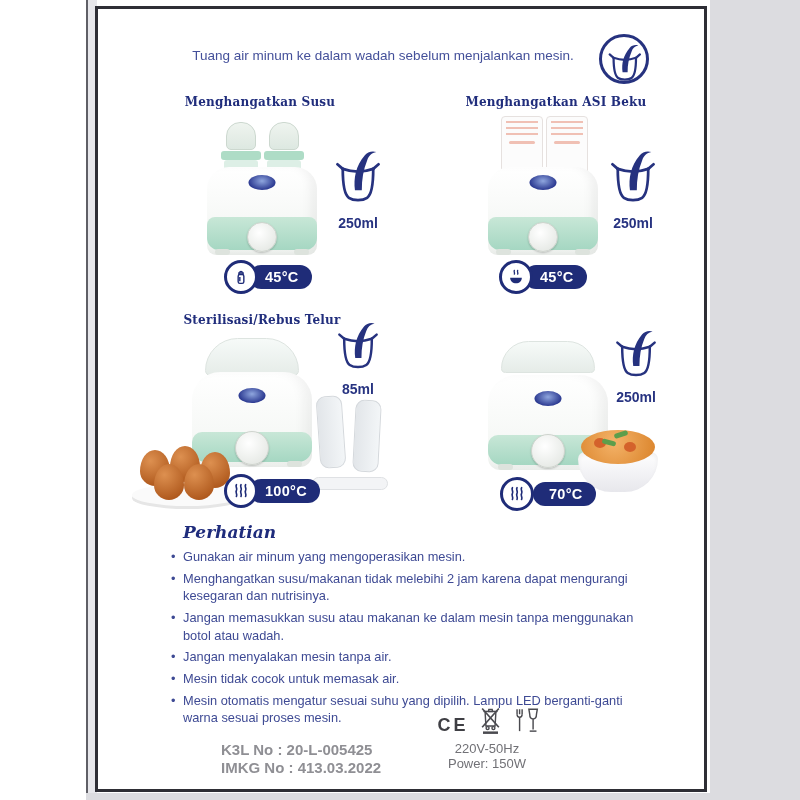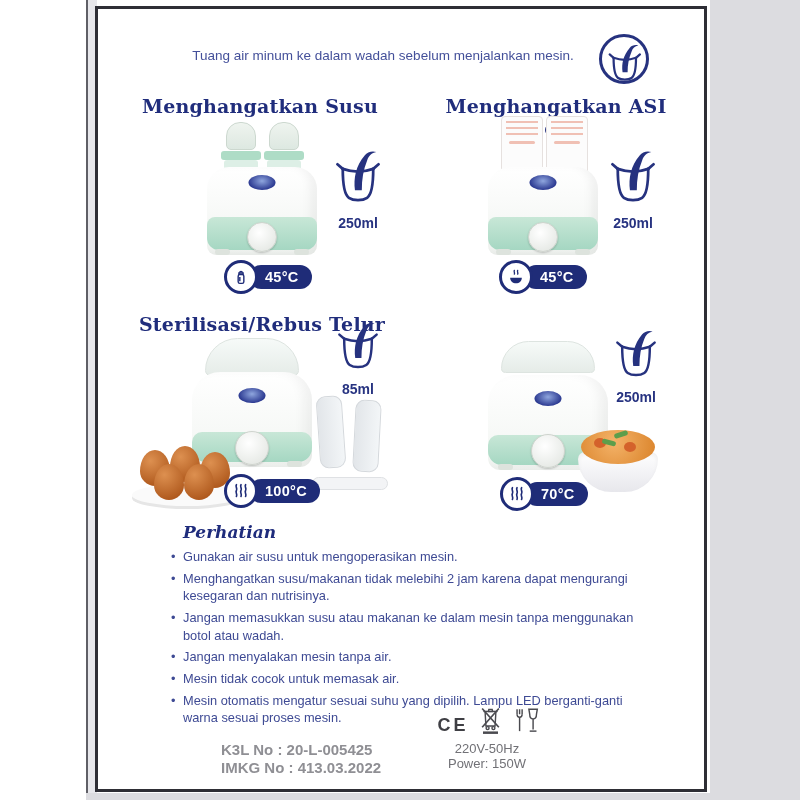--- a/index.html
+++ b/index.html
@@ -15,7 +15,7 @@
 
   
   .note{font-size:13.5px;color:#44509a;text-align:center;}
-  .sec-title{font-family:"DejaVu Serif",serif;font-weight:700;font-size:19px;color:#202d7c;text-align:center;letter-spacing:.2px;}
+  .sec-title{font-family:"DejaVu Serif",serif;font-weight:700;font-size:12px;color:#202d7c;text-align:center;letter-spacing:.2px;}
   .vol-label{font-weight:700;font-size:14px;color:#273381;text-align:center;margin-top:1px;}
   .notice-title{font-family:"DejaVu Serif",serif;font-weight:700;font-style:italic;font-size:17px;color:#1f2c7c;}
   .notice-list{margin:0;padding:0;list-style:none;font-size:12.8px;line-height:1.38;color:#3e4a94;width:470px;}

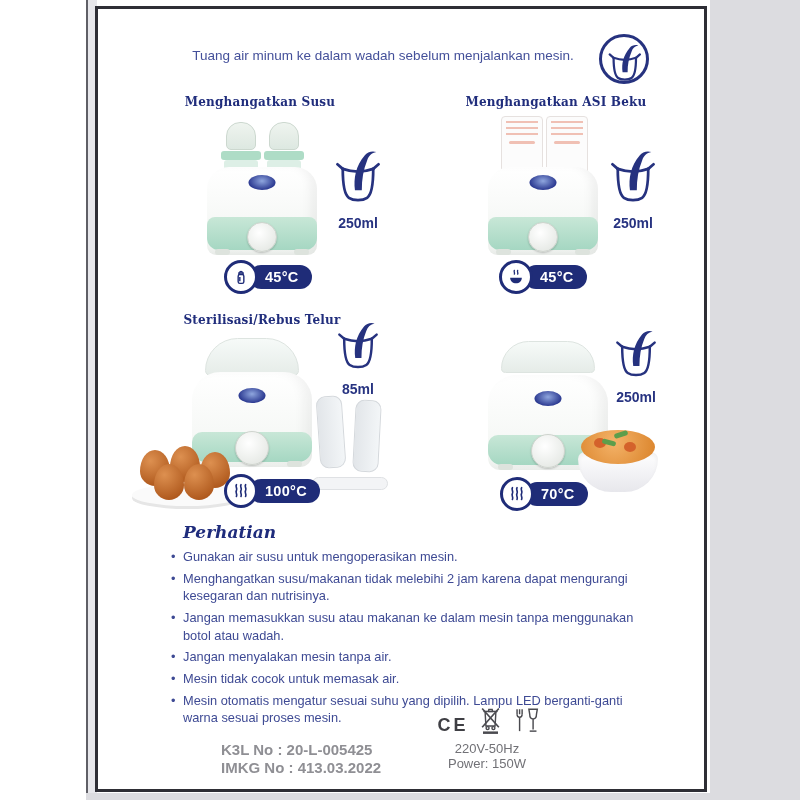--- a/index.html
+++ b/index.html
@@ -296,7 +296,7 @@
       <div class="garnish" style="left:24px;top:10px;transform:rotate(14deg);"></div>
     </div>
 
-    <div class="abs badge" style="left:402px;top:468px;">
+    <div class="abs badge" style="left:402px;top:468px;gap:8px;">
       <div class="badge-circle">
         <svg width="20" height="20" viewBox="0 0 24 24" fill="none" stroke="#1f2c78" stroke-width="2" stroke-linecap="round">
           <path d="M6.5 4.5 C4.8 7 8.2 9 6.5 11.5 C4.8 14 8.2 16 6.5 18.5"></path>

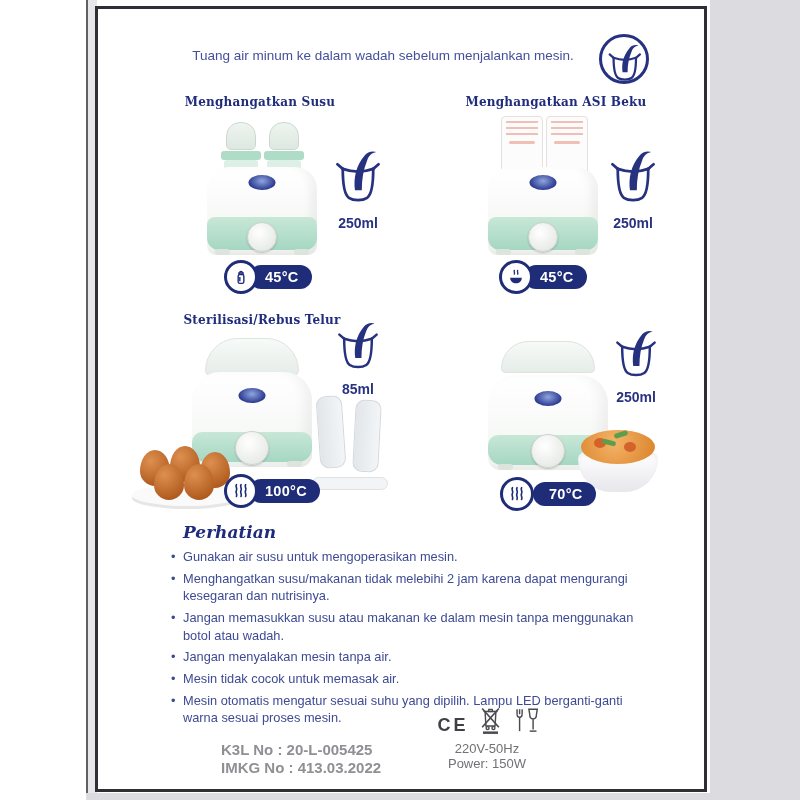--- a/index.html
+++ b/index.html
@@ -309,7 +309,7 @@
 
     <div class="abs notice-title" style="left:85px;top:513px;">Perhatian</div>
     <ul class="abs notice-list" style="left:72px;top:539px;">
-      <li>Gunakan air susu untuk mengoperasikan mesin.</li>
+      <li>Gunakan air minum yang mengoperasikan mesin.</li>
       <li>Menghangatkan susu/makanan tidak melebihi 2 jam karena dapat mengurangi kesegaran dan nutrisinya.</li>
       <li>Jangan memasukkan susu atau makanan ke dalam mesin tanpa menggunakan botol atau wadah.</li>
       <li>Jangan menyalakan mesin tanpa air.</li>

